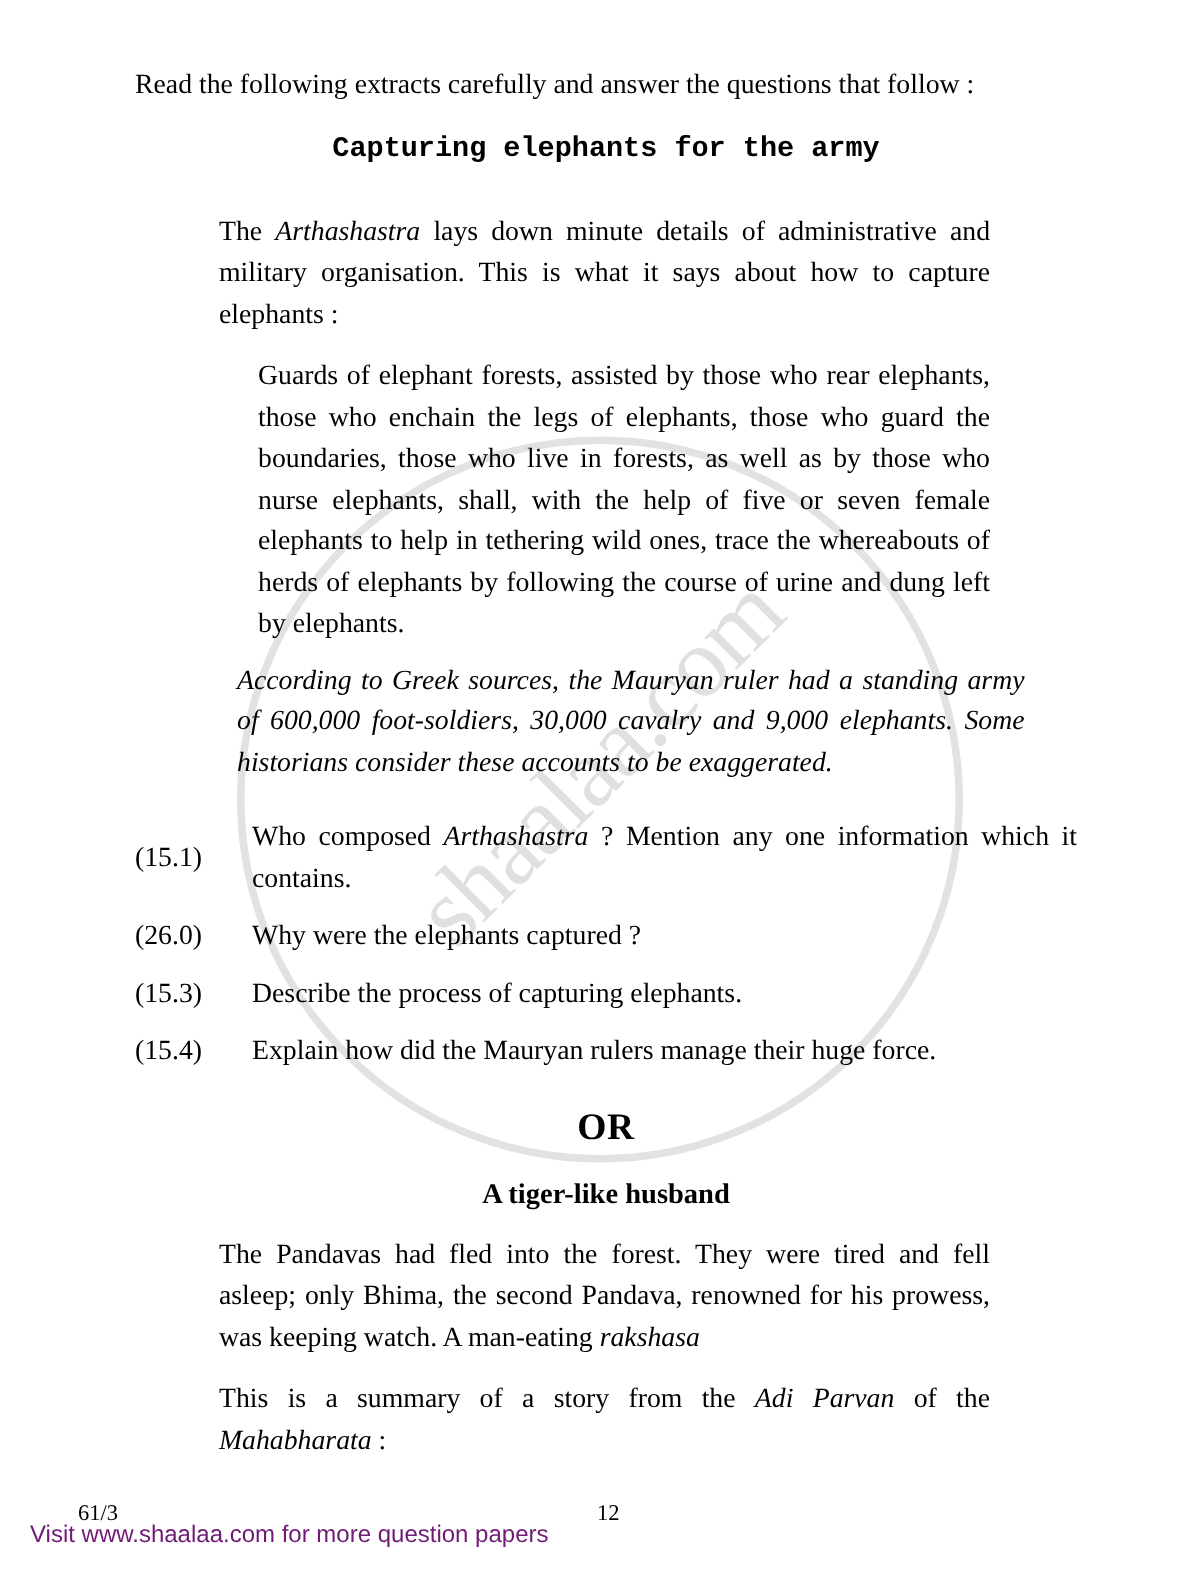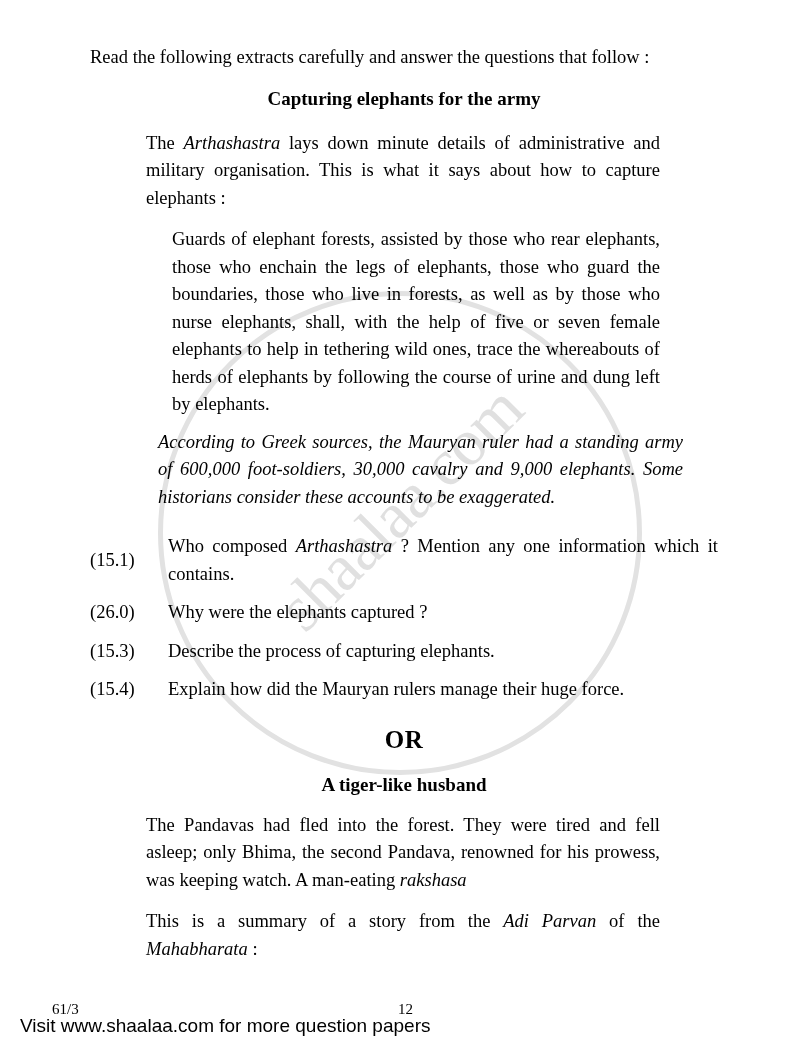--- a/index.html
+++ b/index.html
@@ -78,7 +78,8 @@
     text-align: center;
     font-weight: bold;
     font-size: 19px;
-    margin: 0 0 20px 0;
+    margin: 0 0 32px 0;
+    font-family: Liberation Mono, monospace;
   }
 
   .indent-1 {

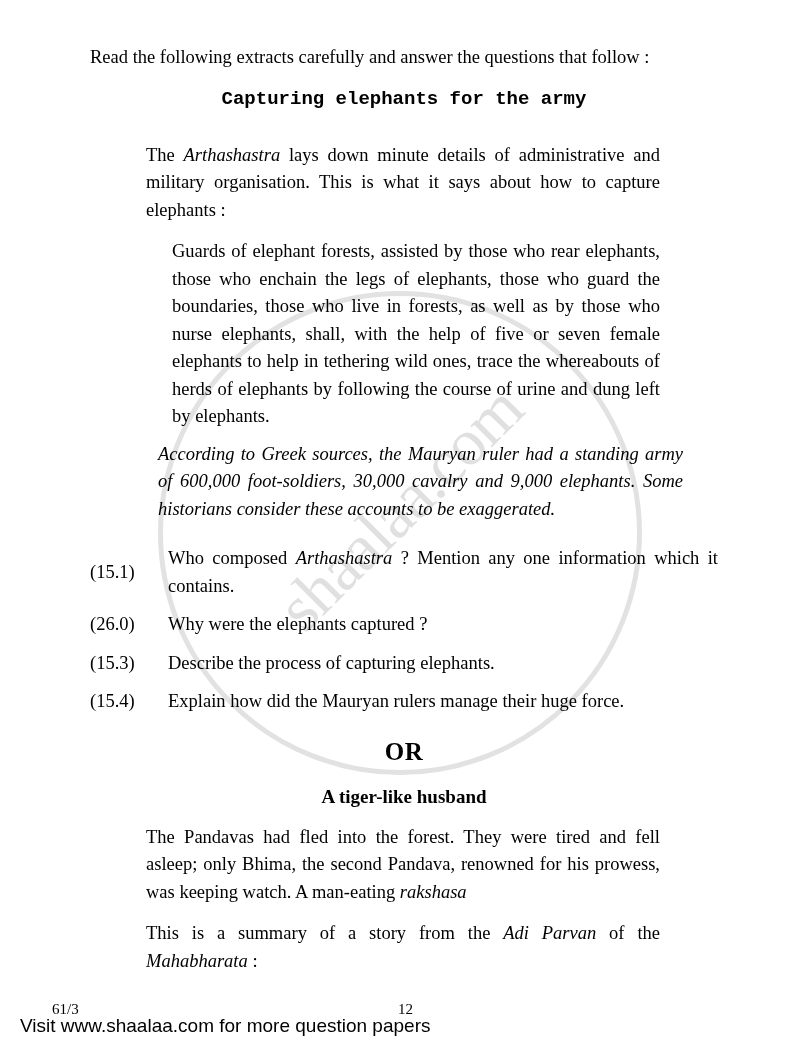--- a/index.html
+++ b/index.html
@@ -163,8 +163,8 @@
     left: 20px;
     top: 1015px;
     font-family: "Liberation Sans", "DejaVu Sans", sans-serif;
-    font-size: 19px;
-    color: #000000;
+    font-size: 16px;
+    color: #701a75;
     white-space: nowrap;
     z-index: 4;
   }

